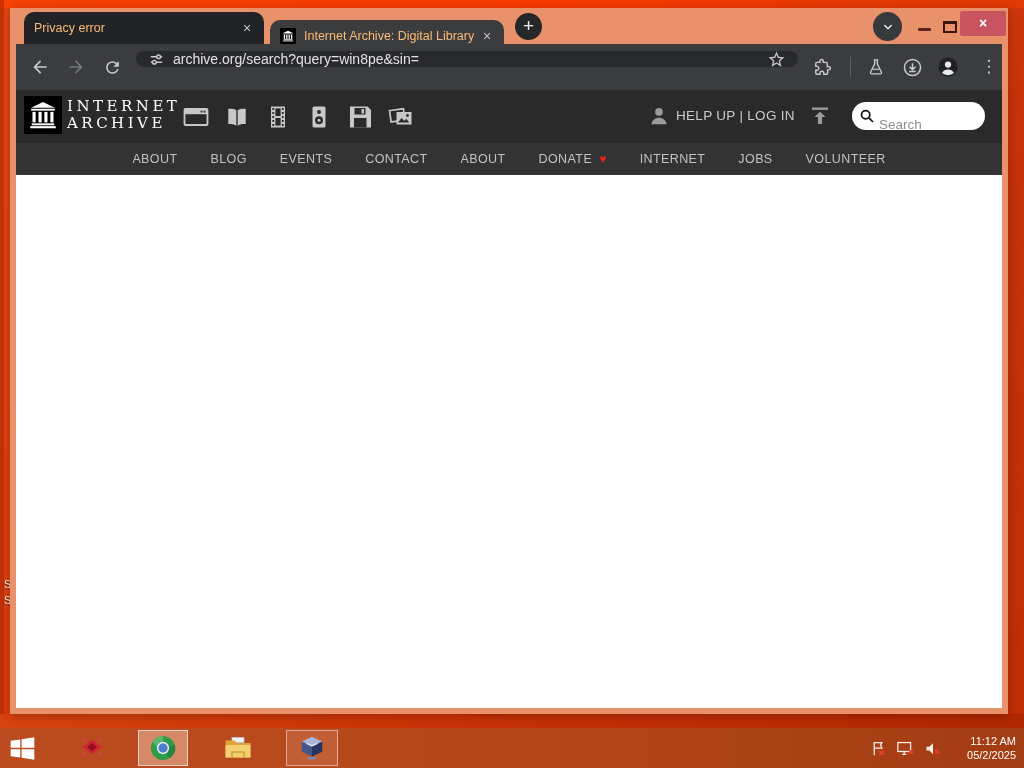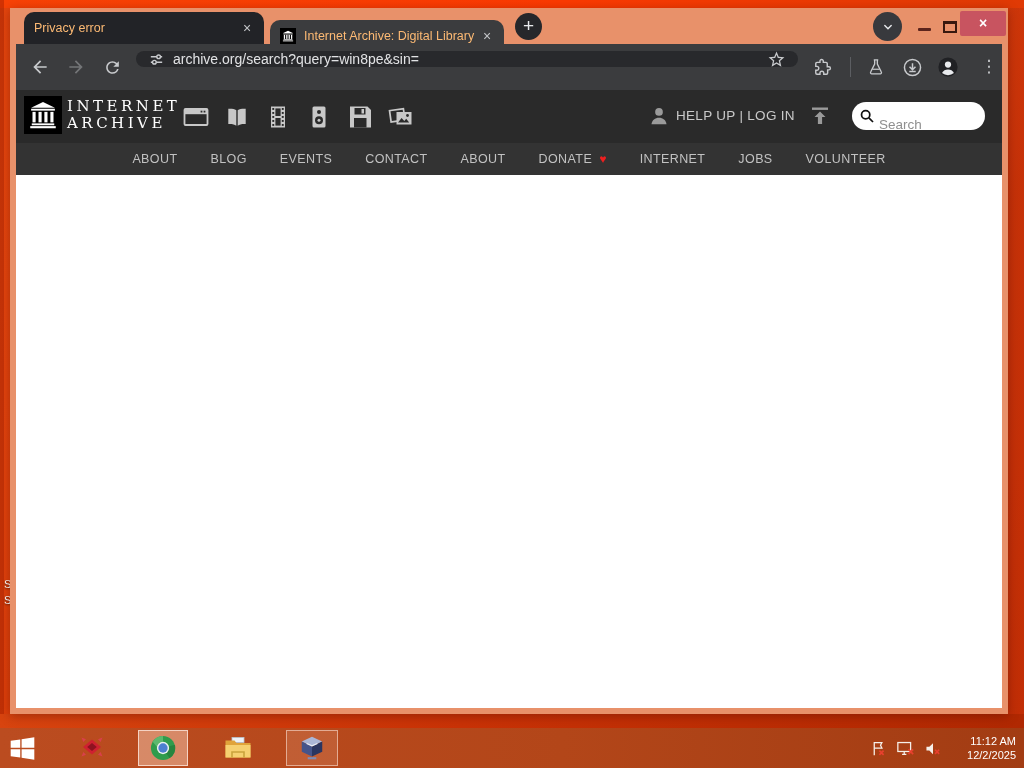--- a/index.html
+++ b/index.html
@@ -397,7 +397,7 @@
 
   <span class="clock">
     <span>11:12 AM</span>
-    <span>12/2/2025</span>
+    <span>05/2/2025</span>
   </span>
 </div>
 

